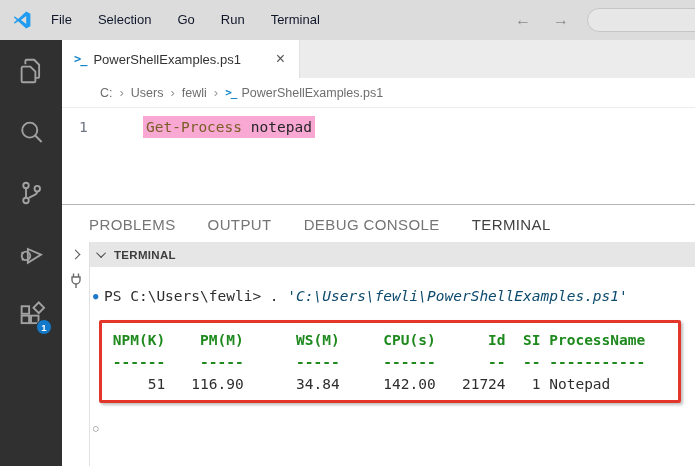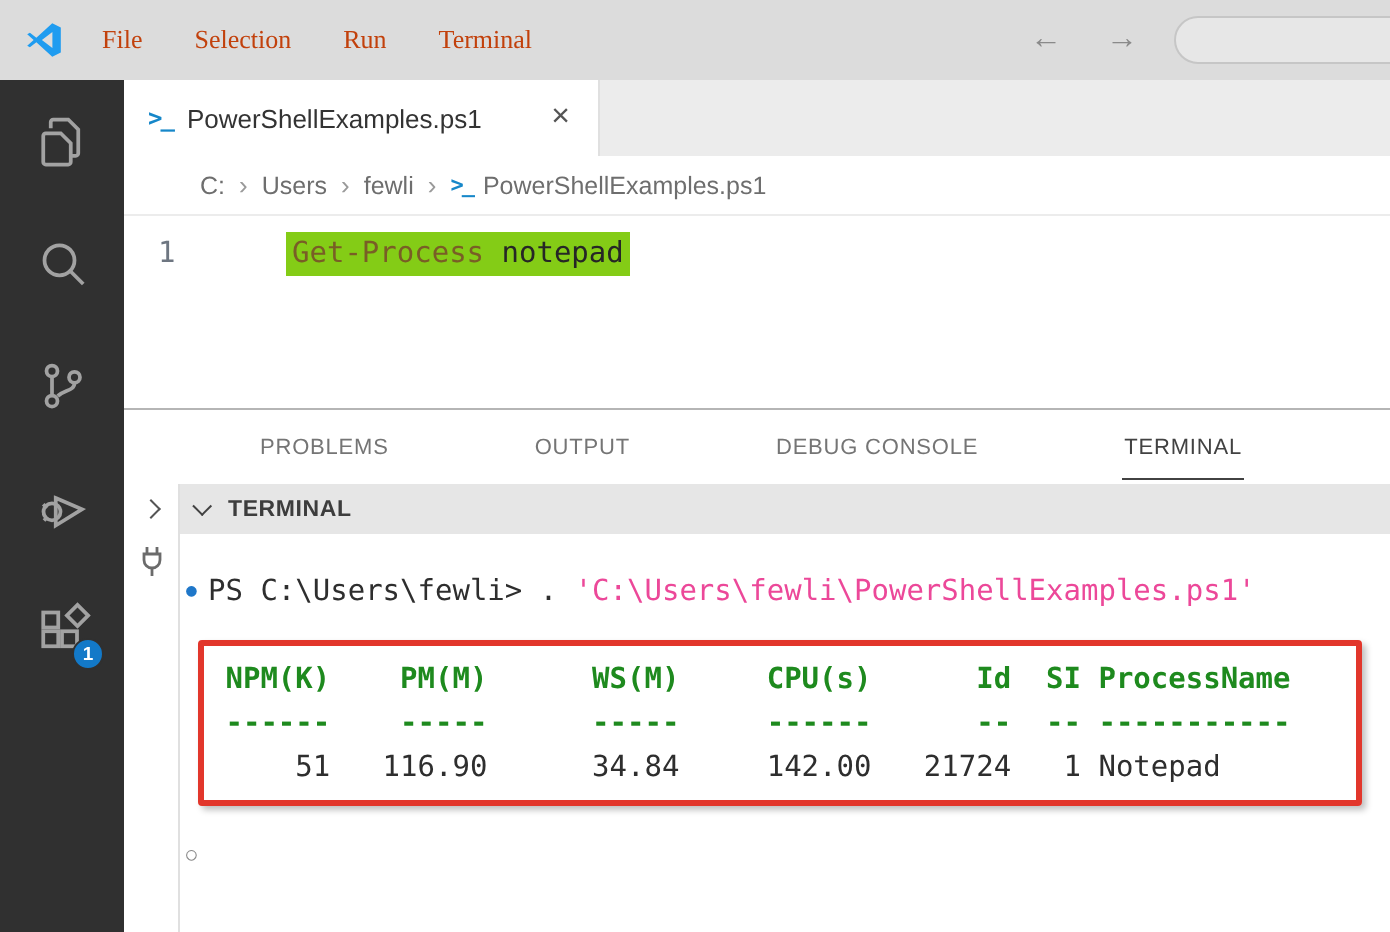--- a/index.html
+++ b/index.html
@@ -10,7 +10,7 @@
   .titlebar { height:40px; background:#dcdcdc; display:flex; align-items:center; overflow:hidden; }
   .logo { width:20px; height:20px; margin:0 6px 0 12px; display:flex; align-items:center; justify-content:center; }
   .menu { display:flex; align-items:center; }
-  .menu-item { font-size:13px; color:#c2410c; padding:0 13px; height:40px; line-height:40px; cursor:default;font-family:Liberation Serif, serif; }
+  .menu-item { font-size:13px; color:#0f172a; padding:0 13px; height:40px; line-height:40px; cursor:default; }
   .nav-arrows { margin-left:auto; display:flex; align-items:center; gap:22px; color:#8a8a8a; font-size:16px; }
   .searchbox { width:150px; height:24px; margin-left:18px; margin-right:-42px; background:#e7e7e7;
                border:1px solid #c6c6c6; border-radius:12px; }

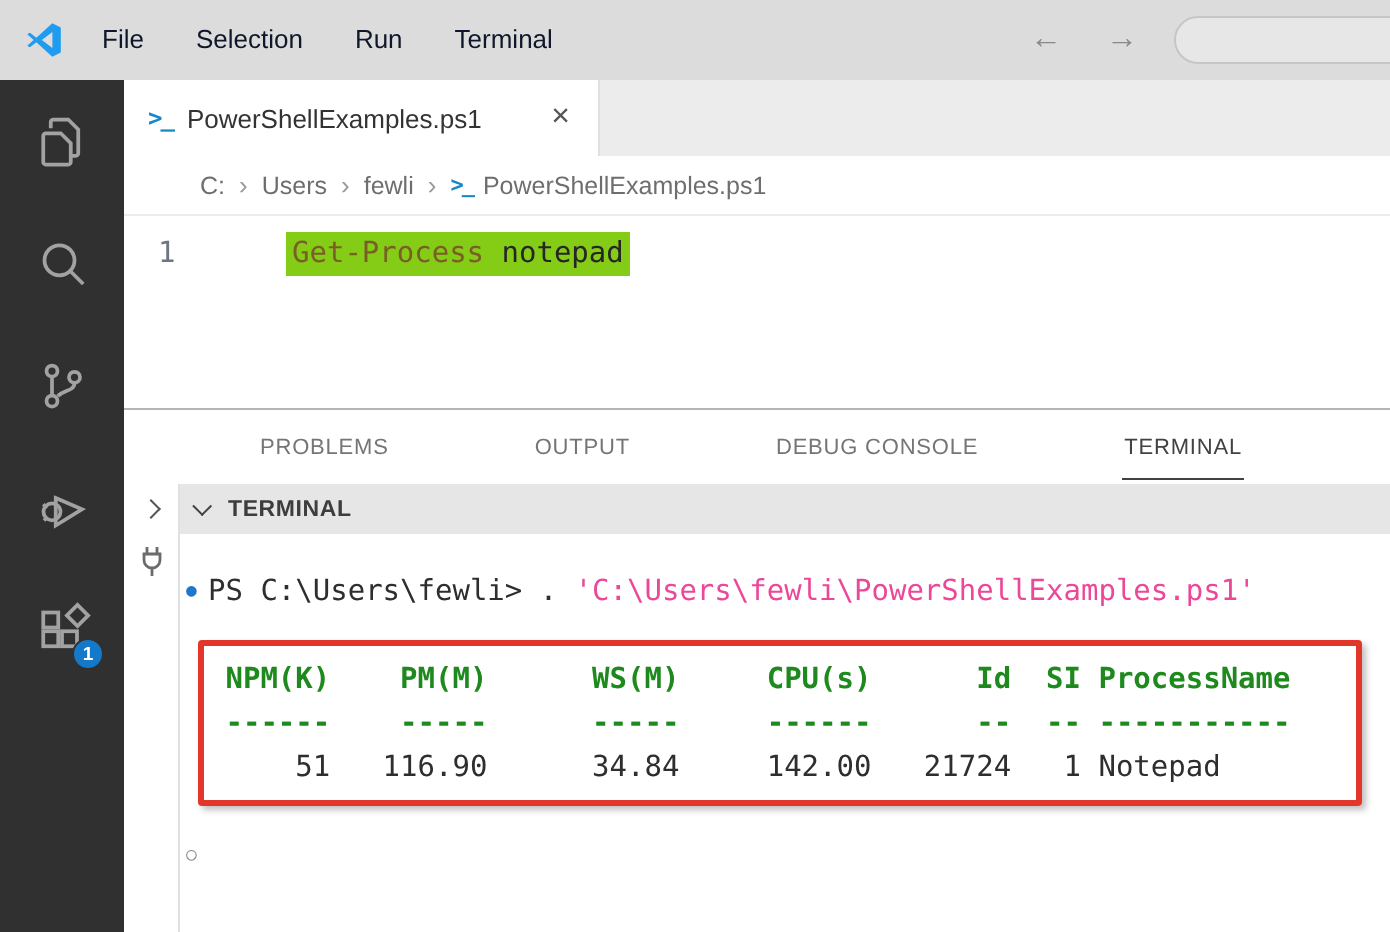--- a/index.html
+++ b/index.html
@@ -95,6 +95,7 @@
   <div class="menu">
     <span class="menu-item">File</span>
     <span class="menu-item">Selection</span>
+    <span class="menu-item">Go</span>
     <span class="menu-item">Run</span>
     <span class="menu-item">Terminal</span>
   </div>

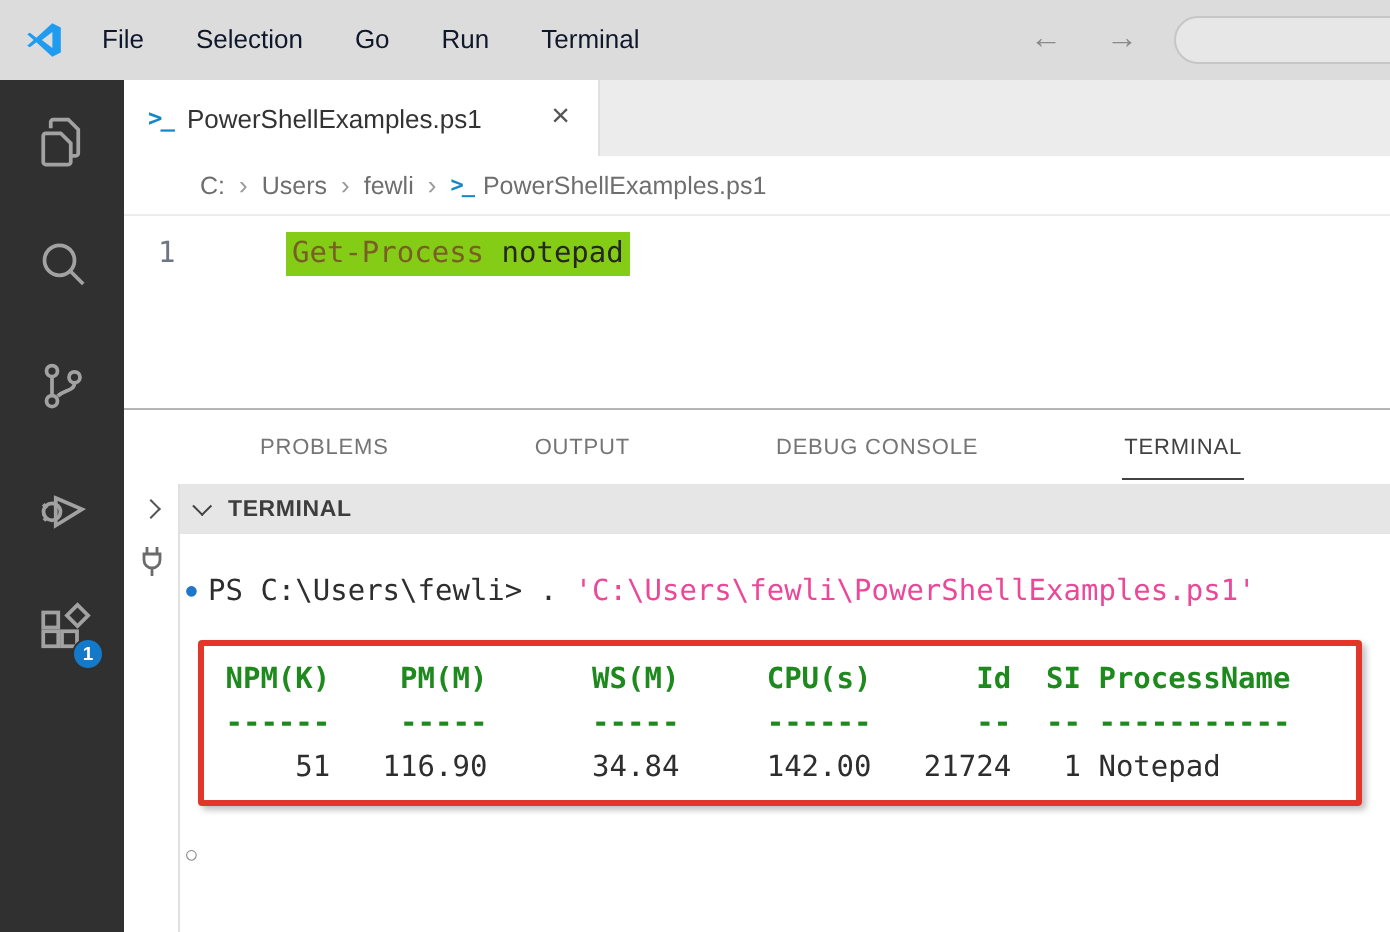--- a/index.html
+++ b/index.html
@@ -43,7 +43,7 @@
   .editor { flex:1; background:#ffffff; font-family:"DejaVu Sans Mono", monospace; font-size:14.5px; }
   .code-line { display:flex; height:22px; line-height:22px; margin-top:8px; }
   .gutter { width:81px; text-align:left; padding-left:17px; color:#6e7681; }
-  .code-text { white-space:pre; background:#84cc16; padding:0 3px; }
+  .code-text { white-space:pre; background:#f9a8d4; padding:0 3px; }
   .tok-cmdlet { color:#795E26; }
   .tok-arg { color:#262626; }
 

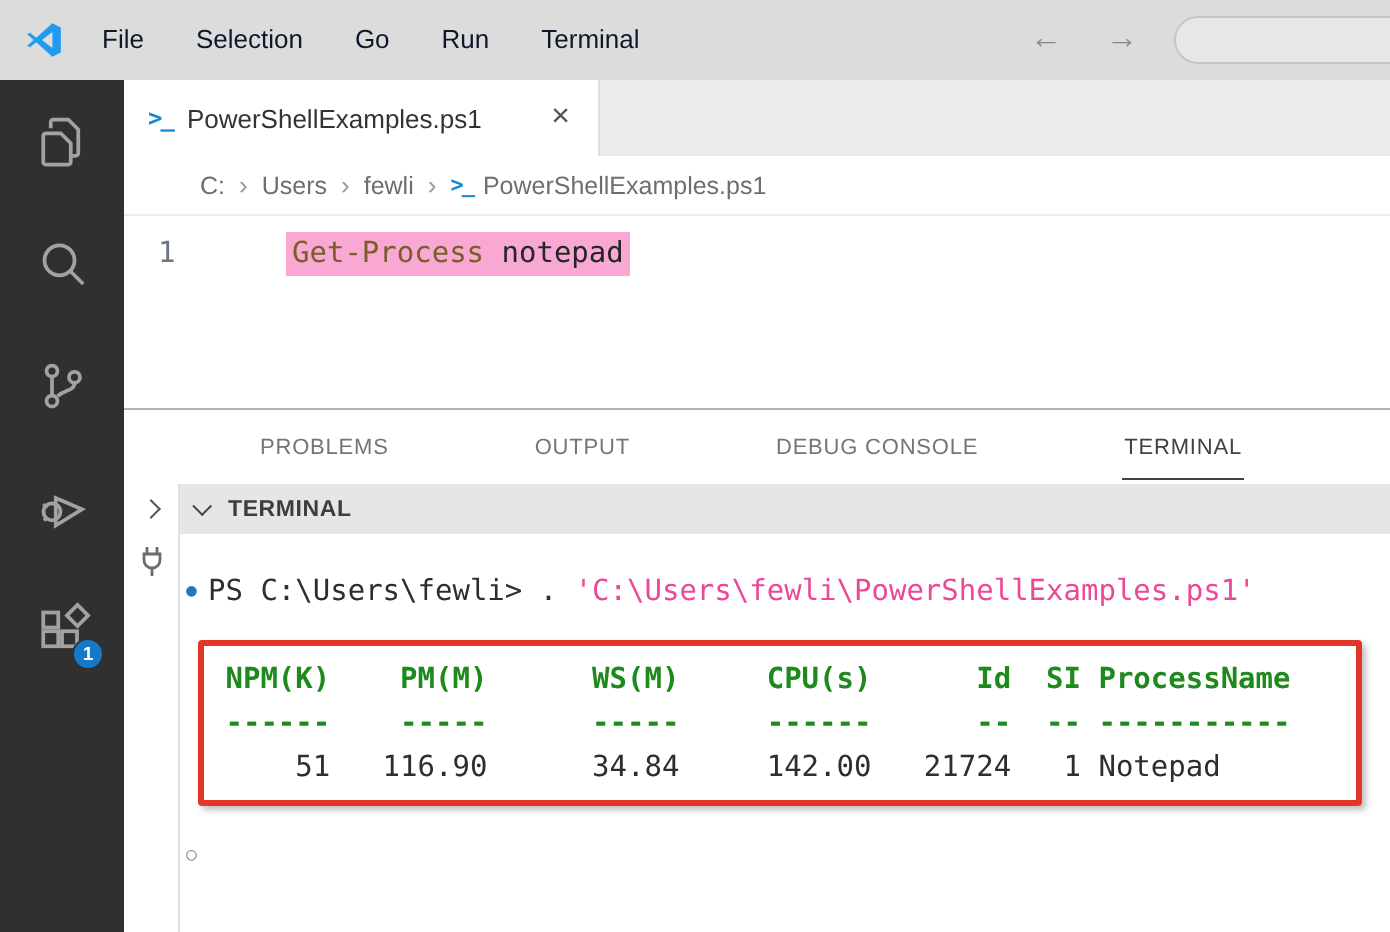--- a/index.html
+++ b/index.html
@@ -50,7 +50,7 @@
   
   .panel { height:262px; border-top:1px solid #b5b5b5; display:flex; flex-direction:column; background:#fff; }
   .panel-tabs { height:37px; display:flex; align-items:center; gap:30px; padding-left:26px; background:#fff; }
-  .ptab { font-size:11px; letter-spacing:0.4px; color:#757575; padding:11px 1px 10px; cursor:default;margin-left:41px; }
+  .ptab { font-size:15px; letter-spacing:0.4px; color:#757575; padding:11px 1px 10px; cursor:default; }
   .ptab.active { color:#424242; border-bottom:1px solid #424242; padding-bottom:9px; }
 
   .panel-body { flex:1; display:flex; min-height:0; }

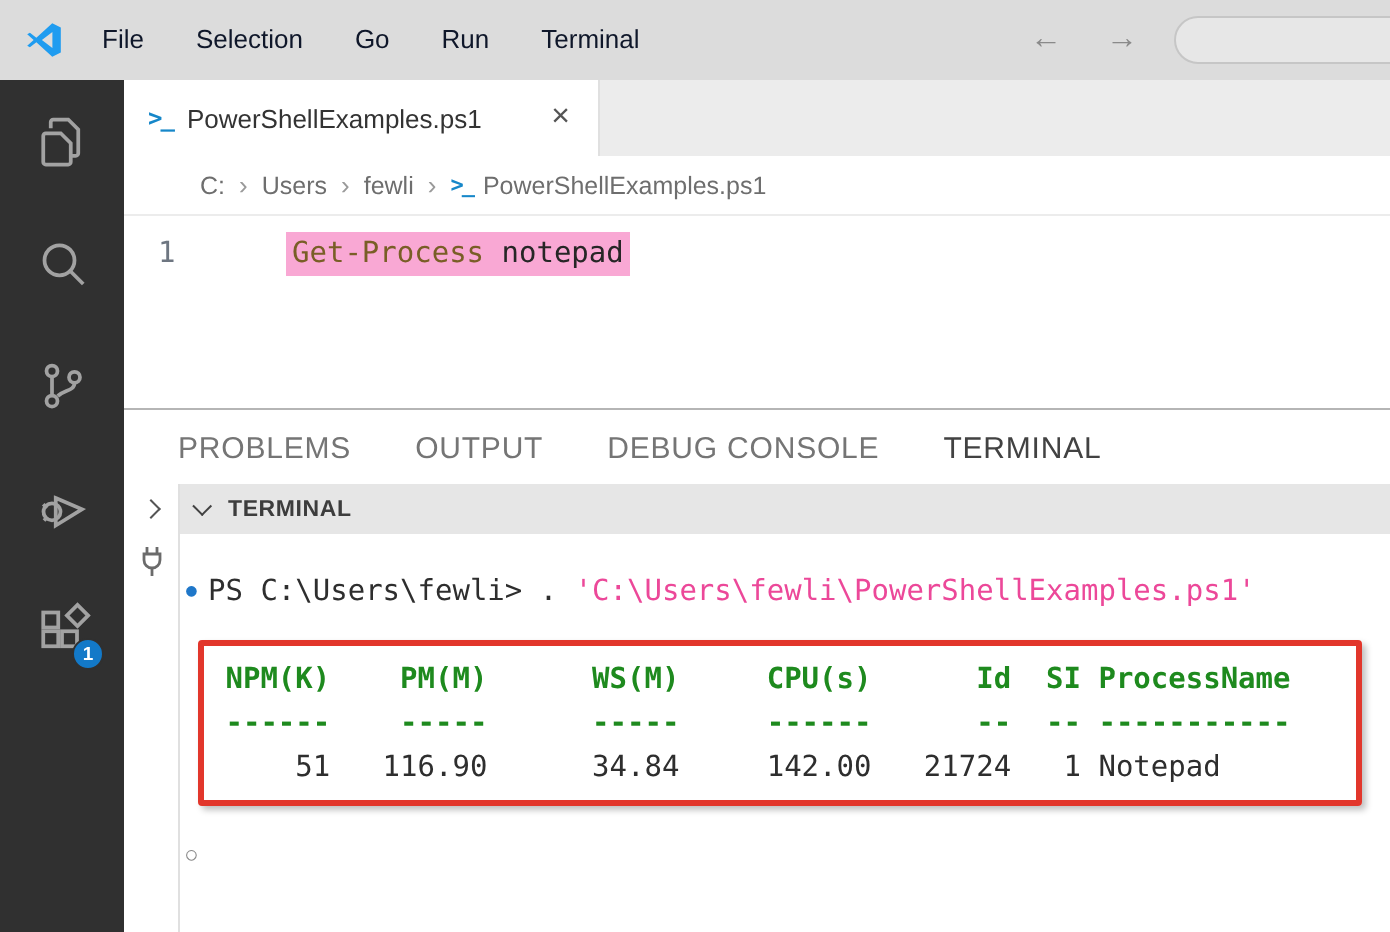--- a/index.html
+++ b/index.html
@@ -73,7 +73,7 @@
   .tmark.blue { color:#1f77c9; }
   .tmark.gray { color:#8a8a8a; }
   .ttext { white-space:pre; }
-  .tstr { color:#ec4899; }
+  .tstr { color:#0c4a6e;font-style:italic; }
   .tbl-head { color:#1e8a1e; font-weight:bold; }
   .tbl-dash { color:#1e8a1e; font-weight:bold; }
   .cursor-block { display:inline-block; width:9px; height:17px; background:#2e2e2e;

